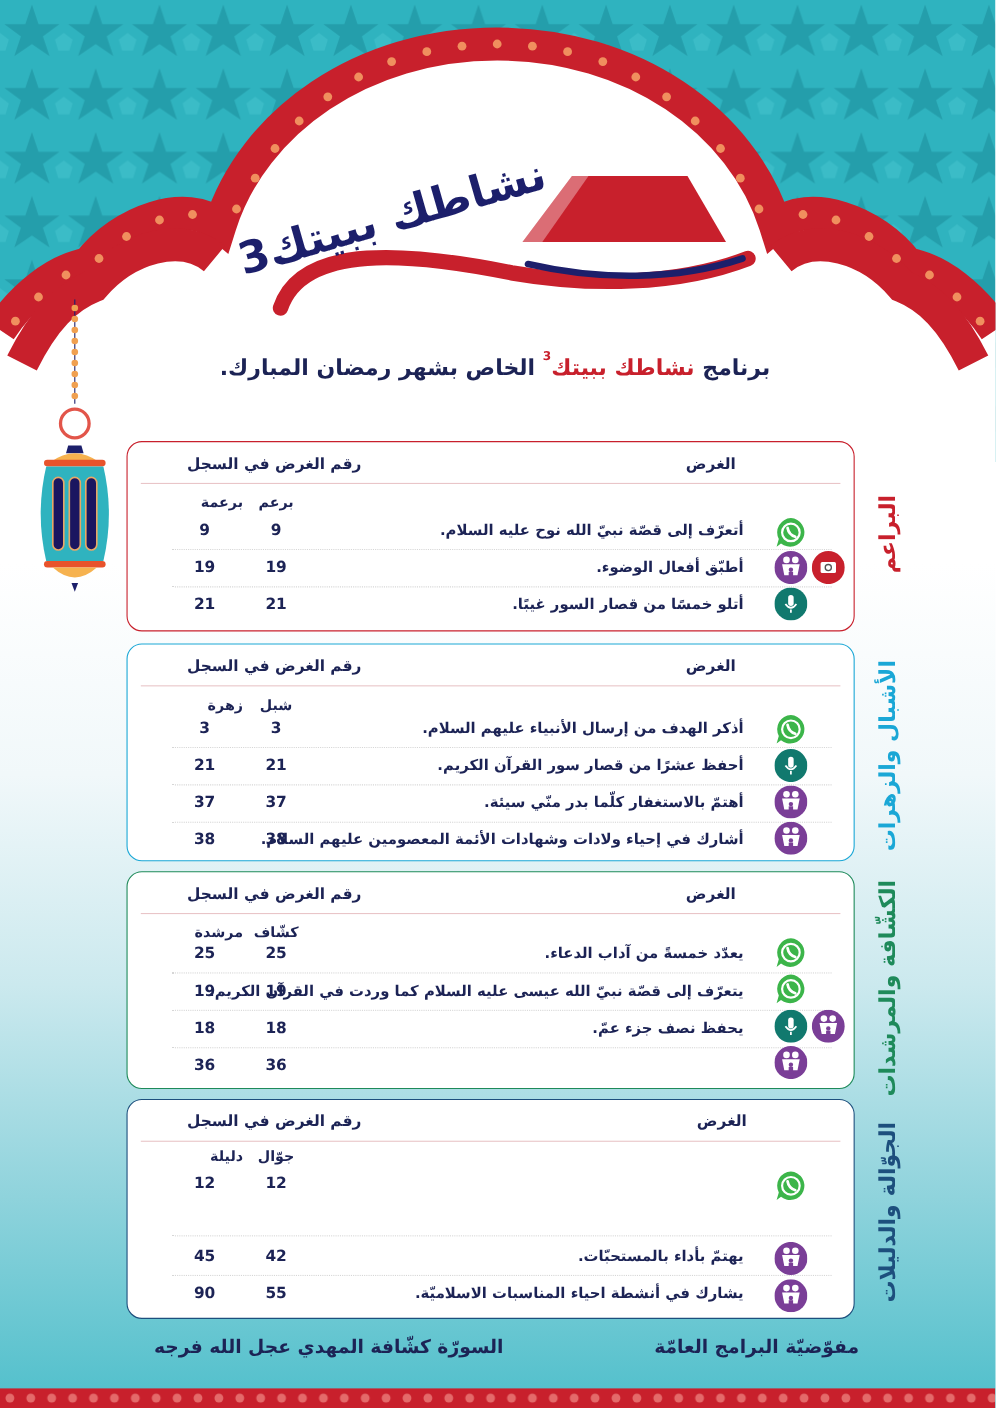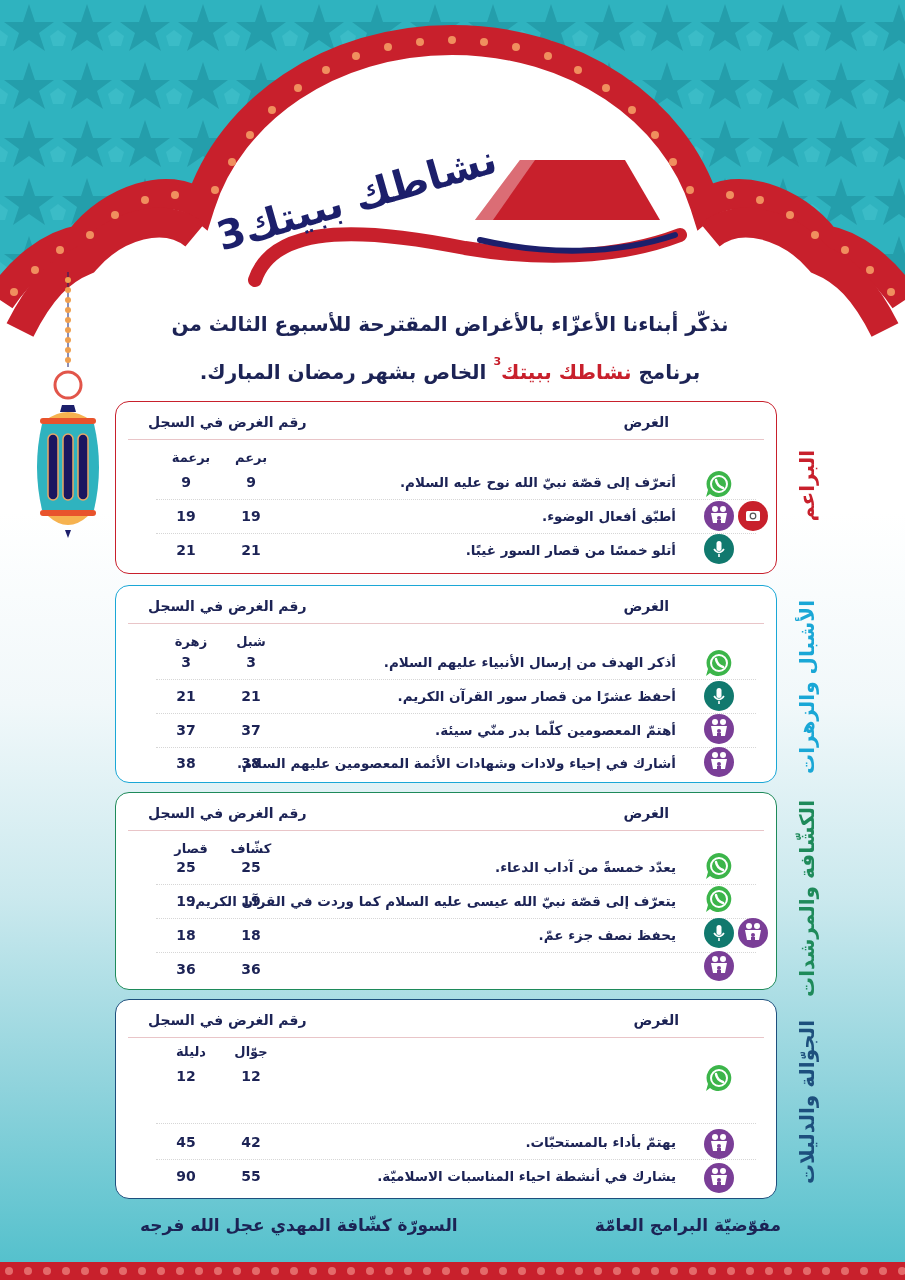--- a/index.html
+++ b/index.html
@@ -145,7 +145,6 @@
 </div>
 
 <div class="intro">
-  <div>نذكّر أبناءنا الأعزّاء بالأغراض المقترحة للأسبوع الثالث من</div>
   <div>
     <span>برنامج</span>
     <span class="hl">نشاطك ببيتك</span><sup>3</sup>

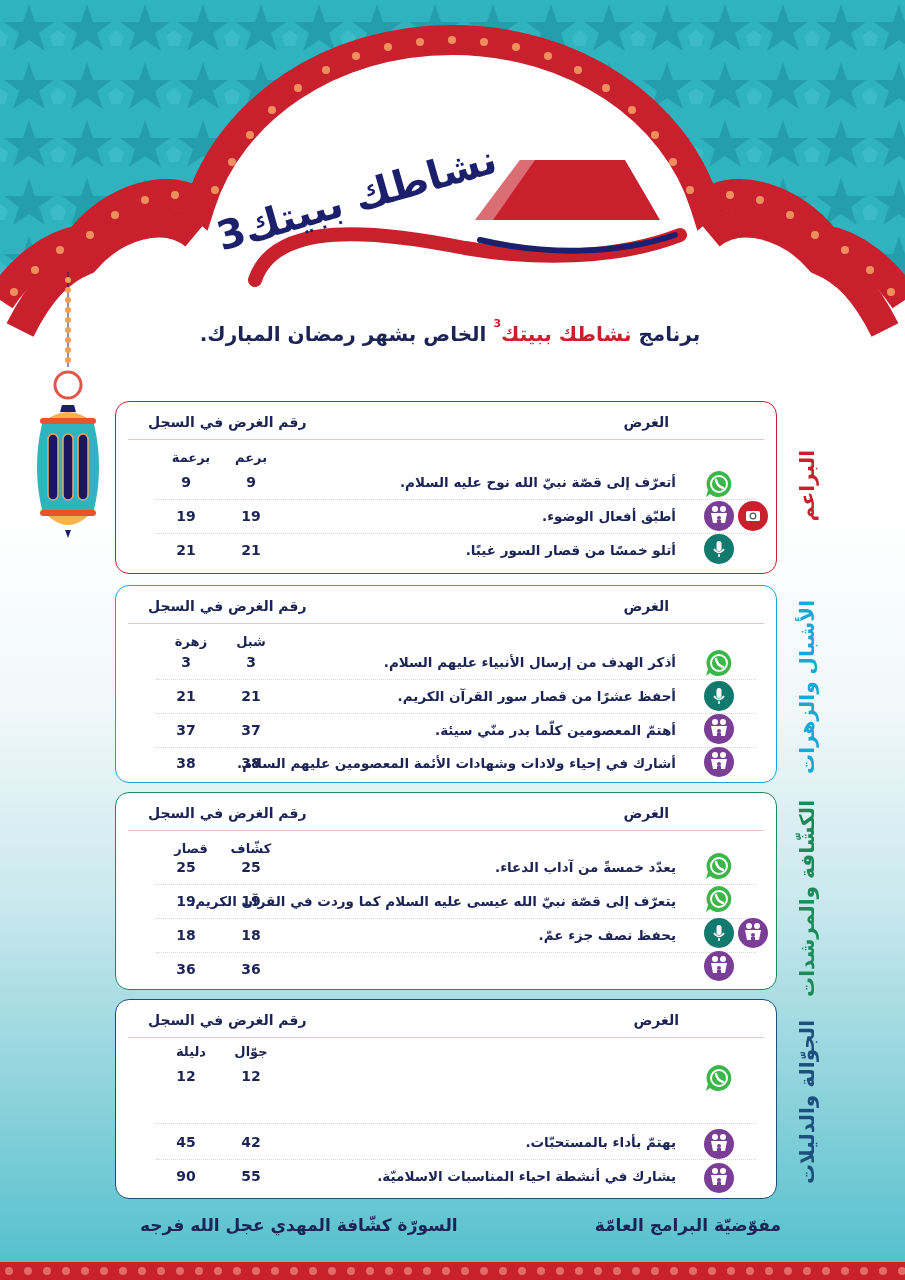--- a/index.html
+++ b/index.html
@@ -39,7 +39,7 @@
     border-bottom: 1px solid #e9c5c8;
   }
   .sec-head .goal-h { position: absolute; right: 95px; top: 2px; font-size: 14px; font-weight: bold; color: #1c2355; margin-left: 20px; }
-  .sec-head .num-h { position: absolute; left: 20px; top: 2px; font-size: 14px; font-weight: bold; color: #1c2355; }
+  .sec-head .num-h { position: absolute; left: 42px; top: 2px; font-size: 14px; font-weight: bold; color: #1c2355; }
   .cols-h { position: absolute; top: 48px; left: 40px; width: 120px; height: 18px; direction: rtl; }
   .cols-h span { position: absolute; top: 0; font-size: 13px; color: #1c2355; font-weight: bold; }
   .cols-h .c1 { right: 0px; width: 50px; text-align: center; }

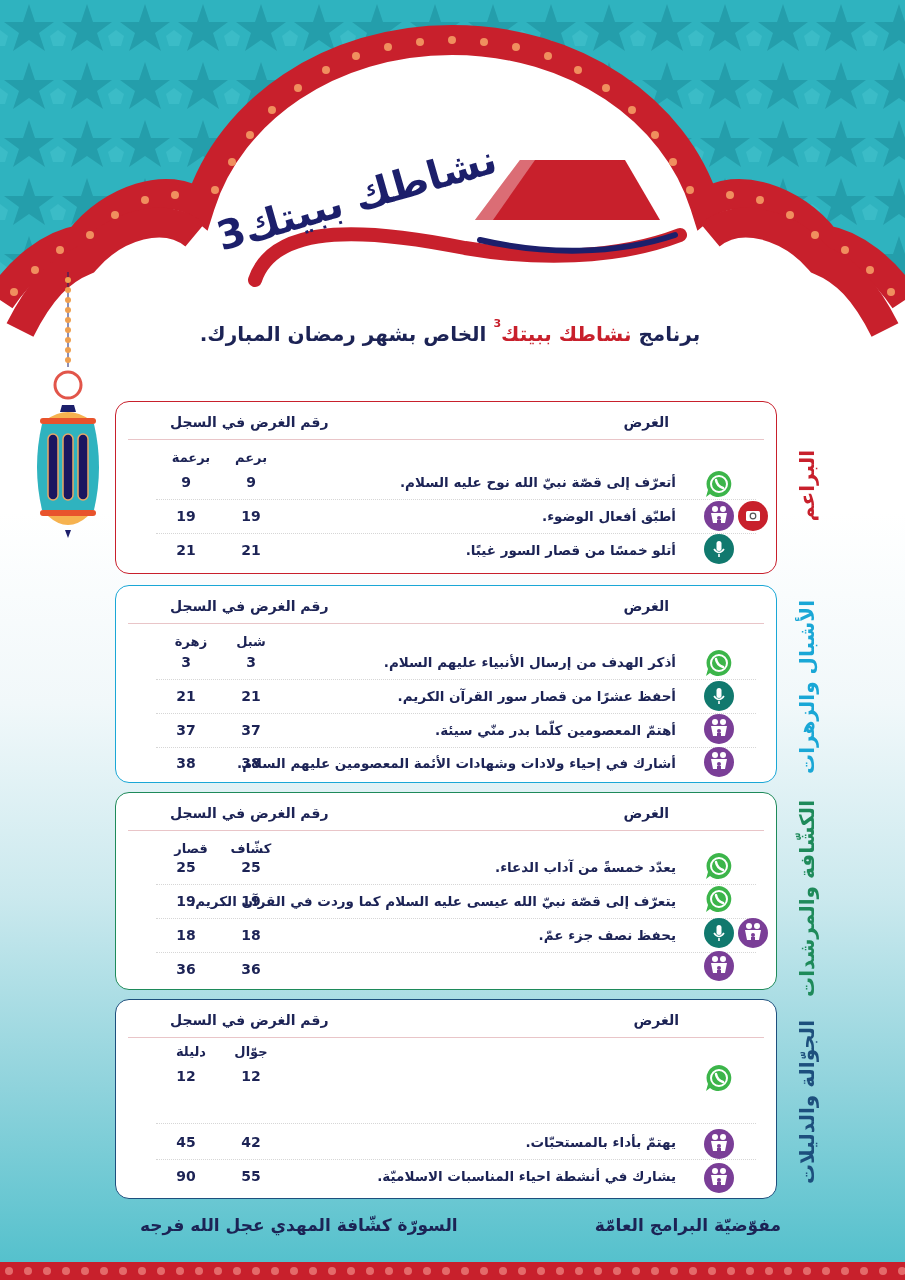--- a/index.html
+++ b/index.html
@@ -43,7 +43,7 @@
   .cols-h { position: absolute; top: 48px; left: 40px; width: 120px; height: 18px; direction: rtl; }
   .cols-h span { position: absolute; top: 0; font-size: 13px; color: #1c2355; font-weight: bold; }
   .cols-h .c1 { right: 0px; width: 50px; text-align: center; }
-  .cols-h .c2 { right: 55px; width: 60px; text-align: center; }
+  .cols-h .c2 { right: 55px; width: 60px; text-align: right; }
 
   .row {
     position: absolute; left: 40px; right: 20px; height: 32px;

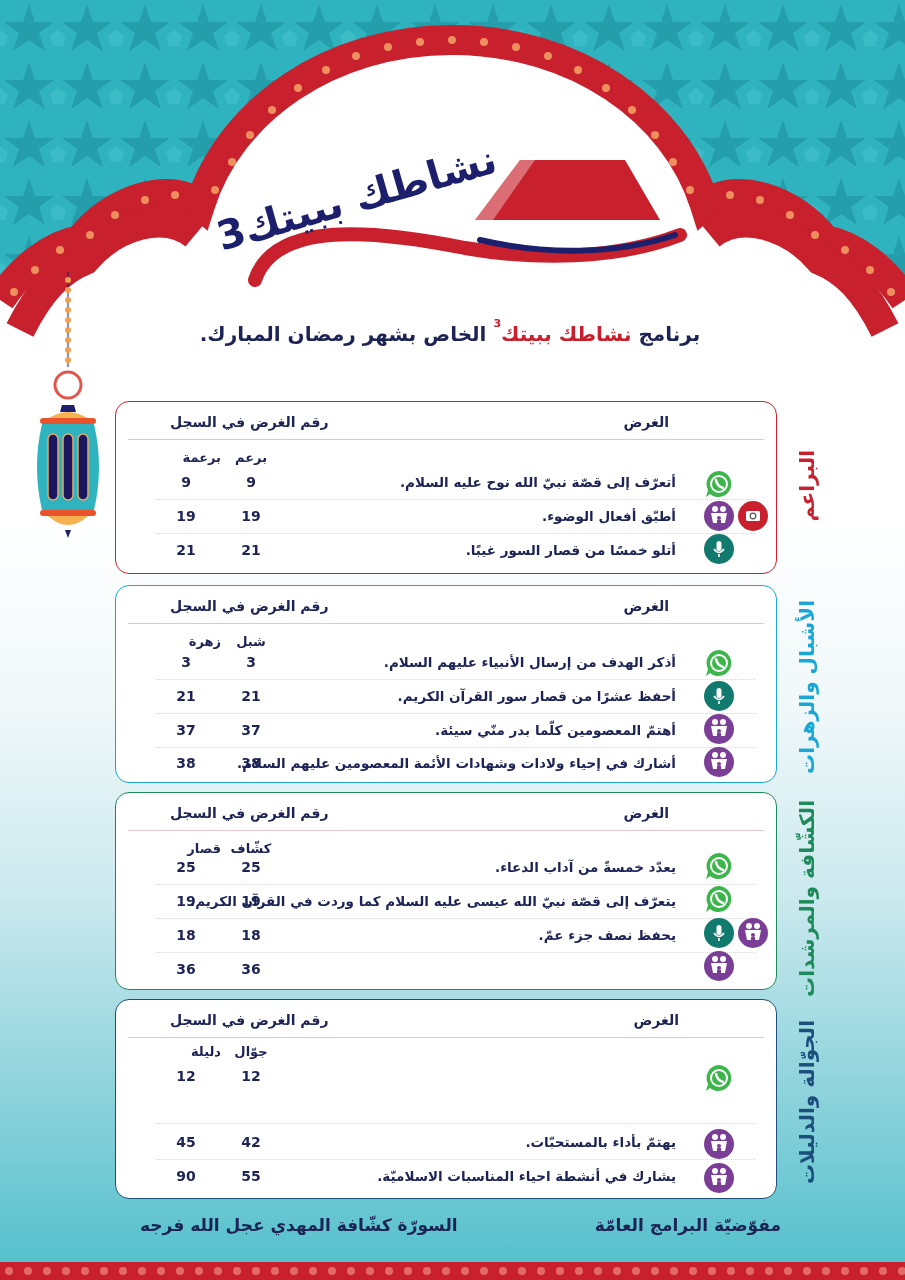--- a/index.html
+++ b/index.html
@@ -224,7 +224,7 @@
     <span class="n2">21</span>
   </div>
   <div class="row" style="top:130px;">
-    <span class="goal">أهتمّ المعصومين كلّما بدر منّي سيئة.</span>
+    <span class="goal">أهتمّ بالاستغفار كلّما بدر منّي سيئة.</span>
     <span class="n1">37</span>
     <span class="n2">37</span>
   </div>

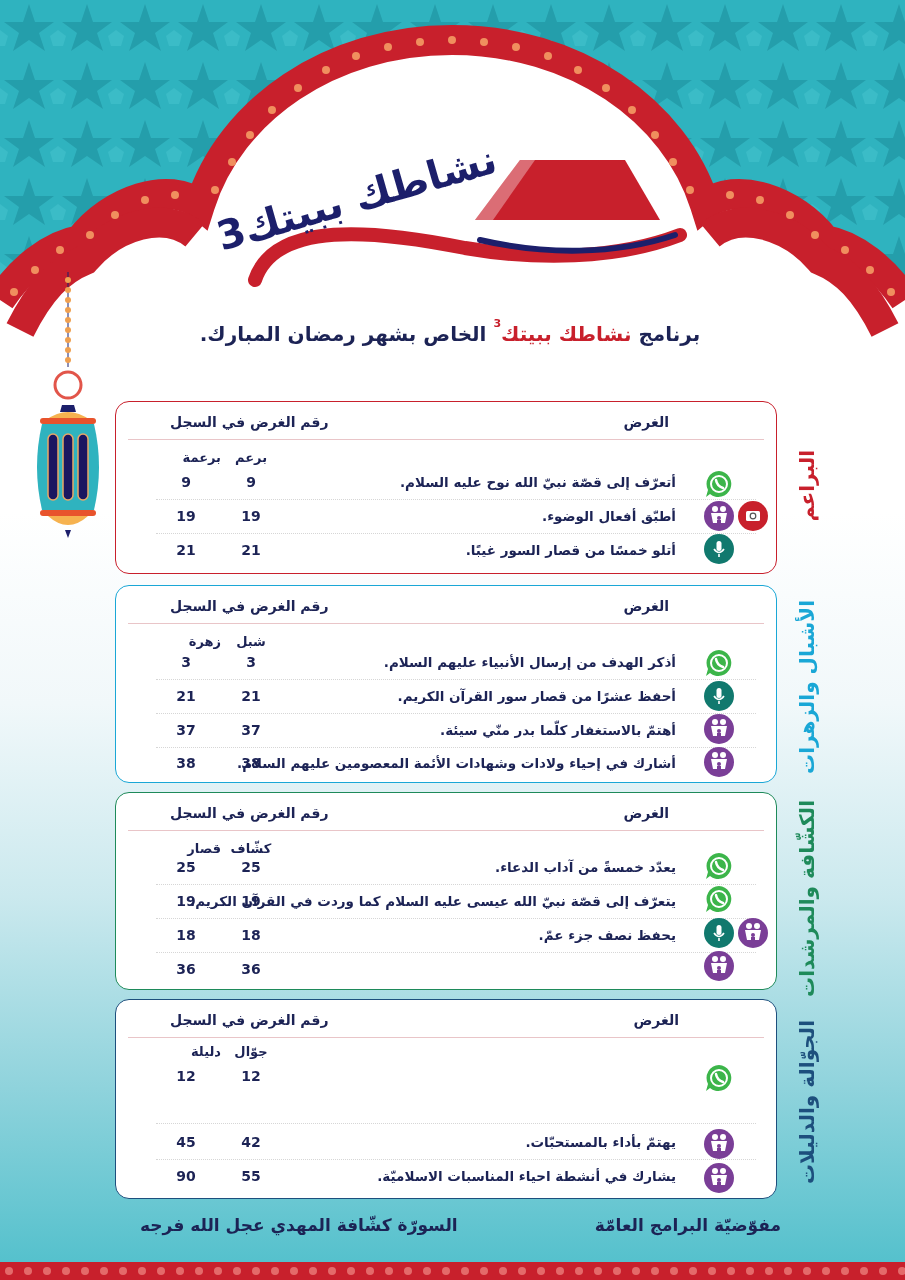--- a/index.html
+++ b/index.html
@@ -242,7 +242,7 @@
   </div>
   <div class="cols-h">
     <span class="c1">كشّاف</span>
-    <span class="c2">قصار</span>
+    <span class="c2">مرشدة</span>
   </div>
   <div class="row" style="top:60px;">
     <span class="goal">يعدّد خمسةً من آداب الدعاء.</span>

